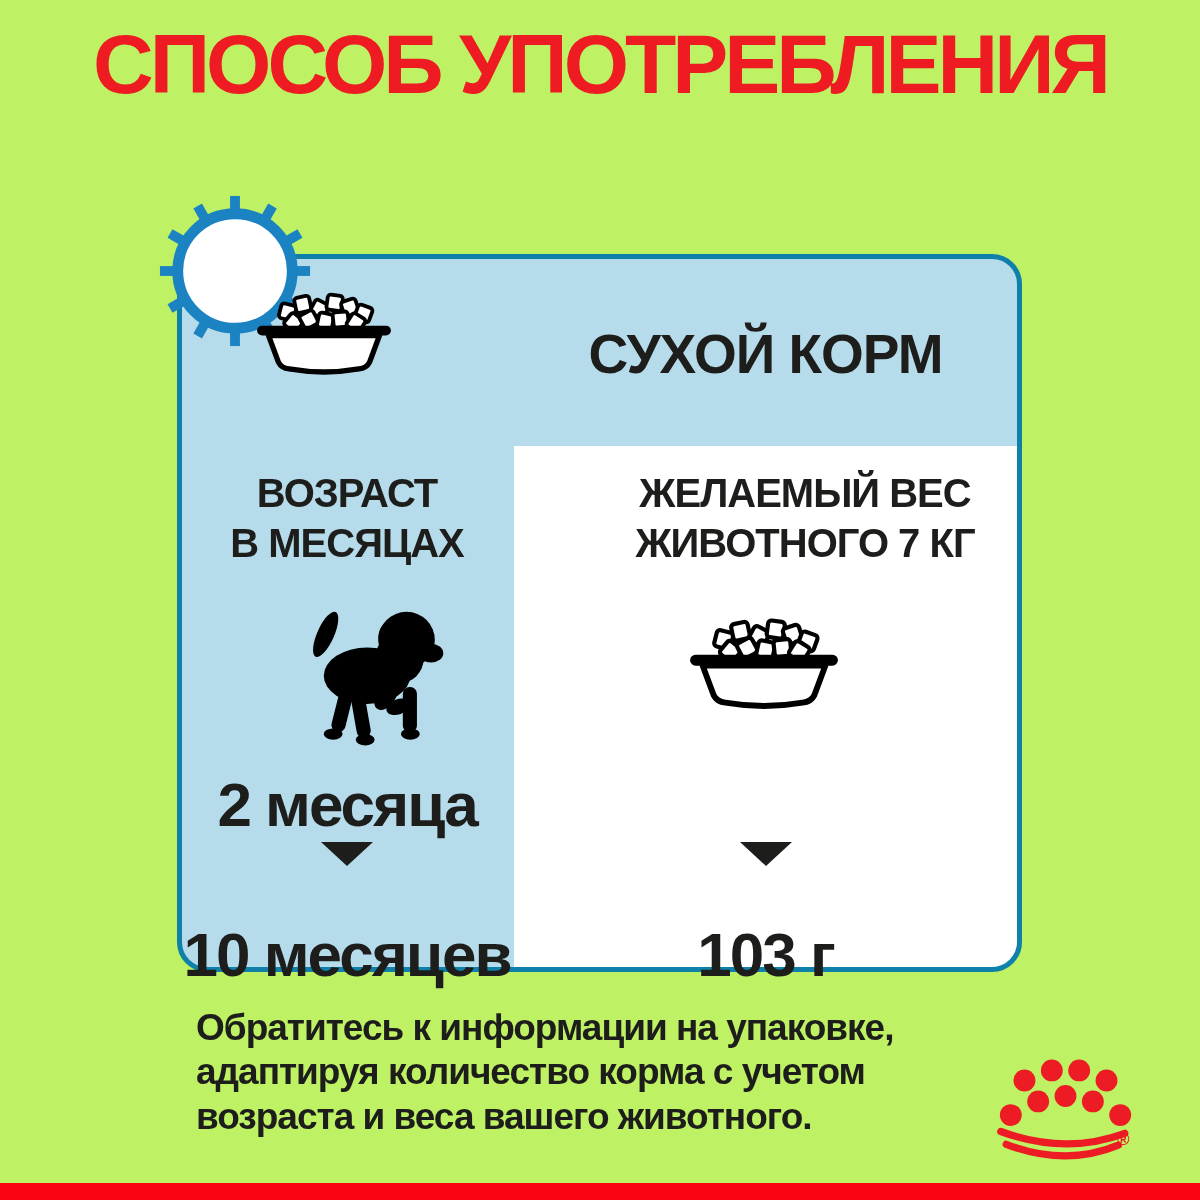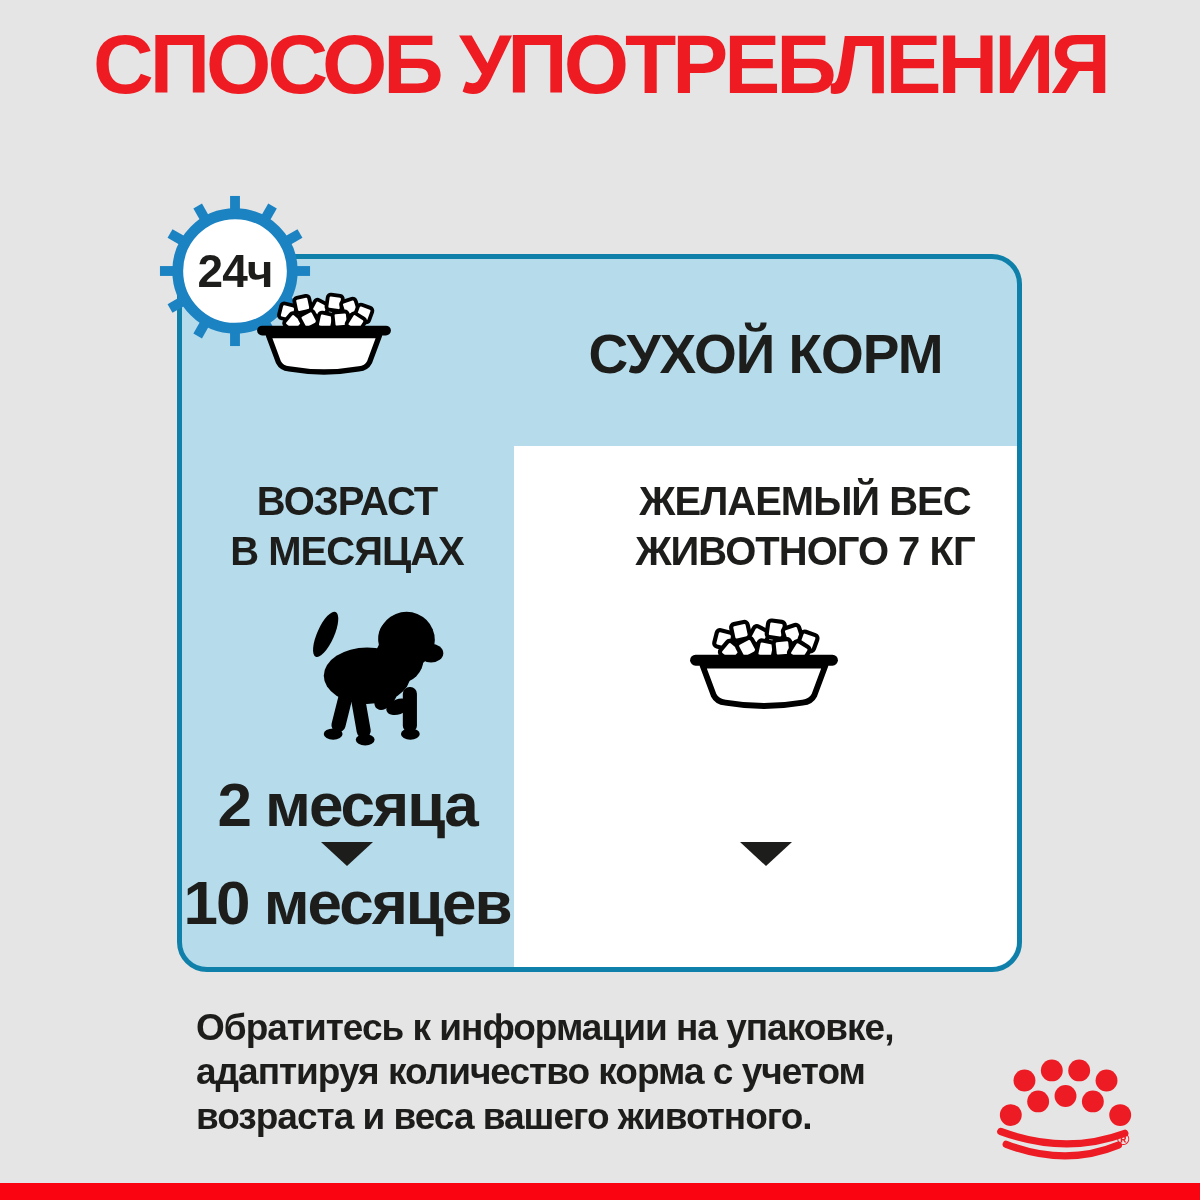--- a/index.html
+++ b/index.html
@@ -10,7 +10,7 @@
     color:#1d1d1b;
     overflow:hidden;
   }
-  .page{position:relative;width:1200px;height:1200px;background:#e5e5e5;}
+  .page{position:relative;width:1200px;height:1200px;background:#bef264;}
 
   .title{
     position:absolute;top:22px;left:0;width:1200px;

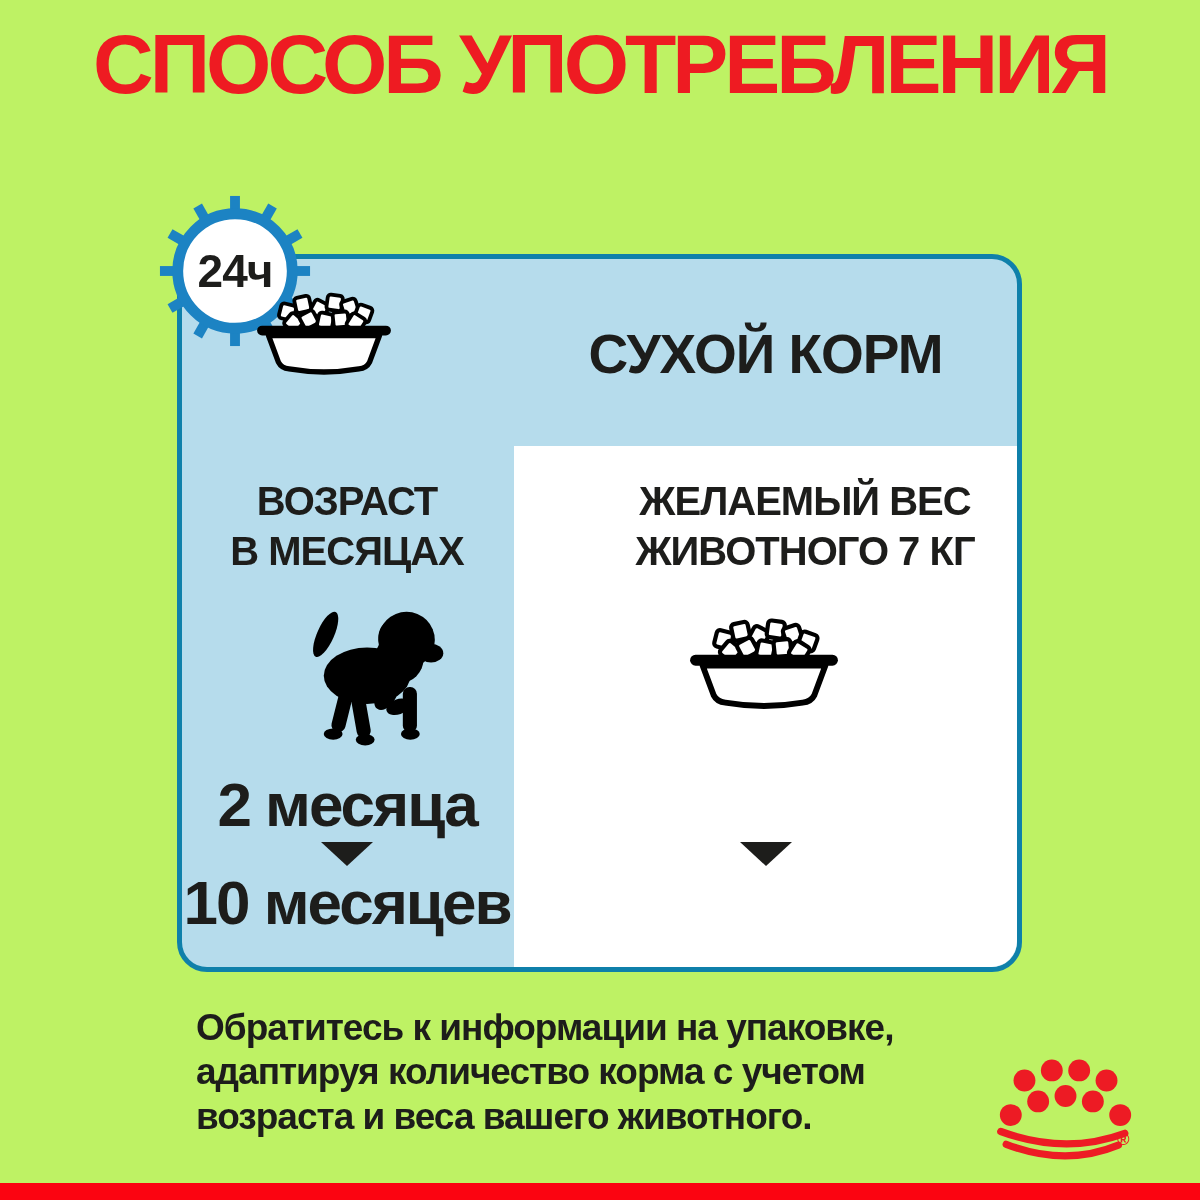--- a/index.html
+++ b/index.html
@@ -122,7 +122,6 @@
     </g>
     <circle cx="80" cy="80" r="58" fill="#ffffff" stroke="#1c83c3" stroke-width="11"></circle>
   </svg>
-  <div class="clock-label">24ч</div>
 
   <svg class="bowl-top" viewBox="0 0 200 110">
     <g fill="#ffffff" stroke="#000000" stroke-width="5" stroke-linejoin="round">

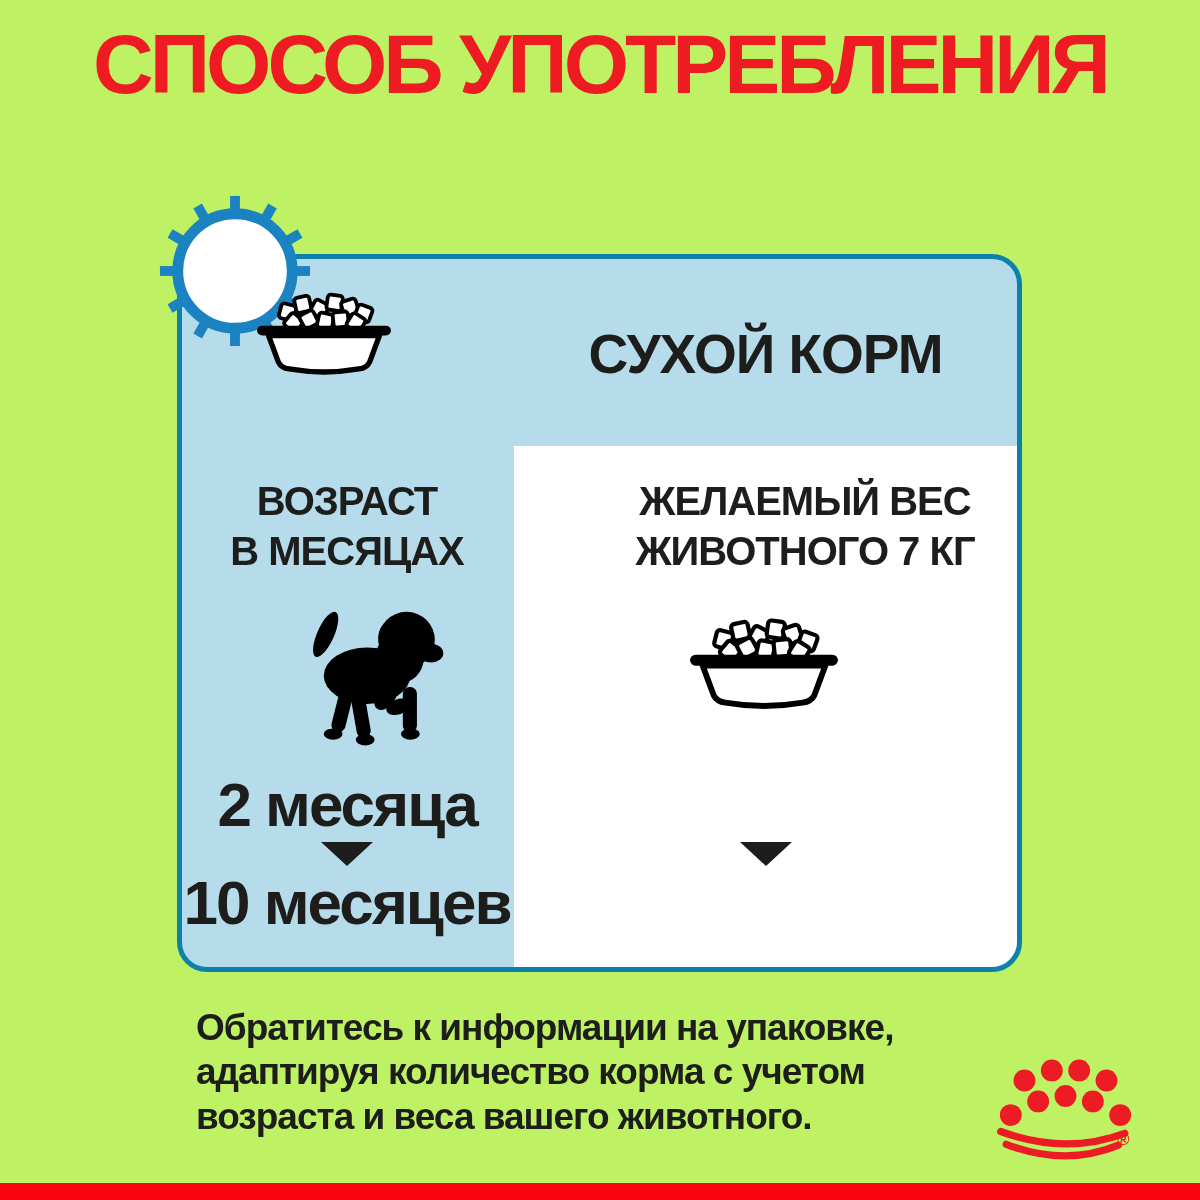--- a/index.html
+++ b/index.html
@@ -51,7 +51,7 @@
   .col-header{
     position:absolute;top:468px;
     text-align:center;font-size:40px;font-weight:700;line-height:1.25;
-    white-space:pre-line;letter-spacing:-1px;margin-top:8px;
+    white-space:pre-line;letter-spacing:-1px;
   }
   .col-header.left{left:182px;width:330px;}
   .col-header.right{left:514px;width:582px;}

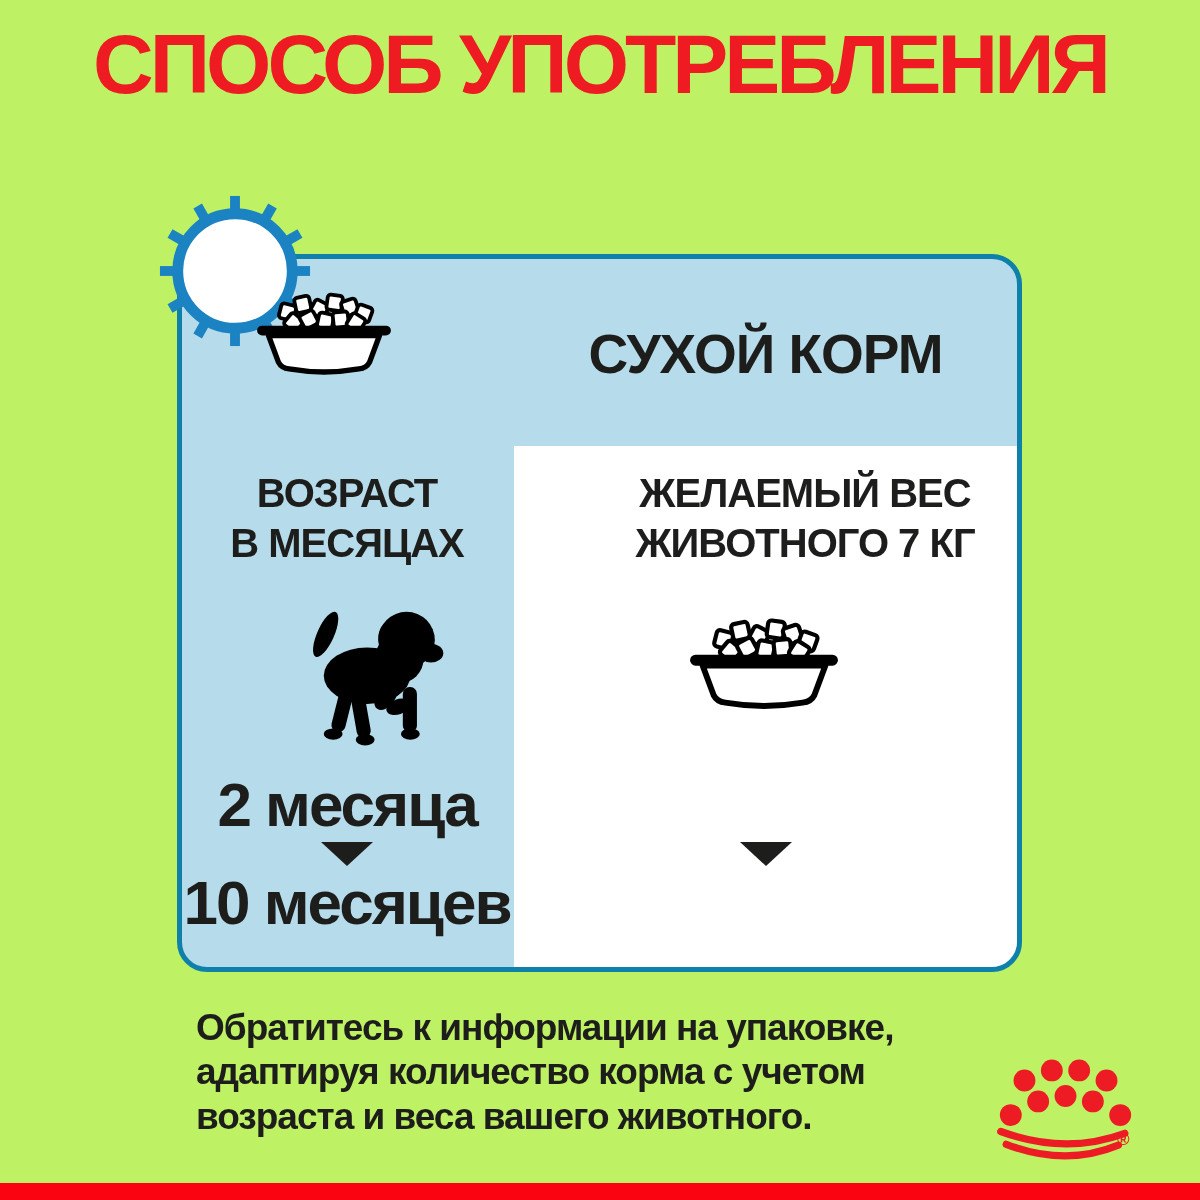--- a/index.html
+++ b/index.html
@@ -63,7 +63,7 @@
   .value.left{left:182px;width:330px;}
   .value.right{left:514px;width:503px;}
   .value.row-start{top:748px;}
-  .value.row-end{top:846px;}
+  .value.row-end{top:898px;}
 
   .arrow-row{
     position:absolute;top:842px;display:flex;justify-content:center;

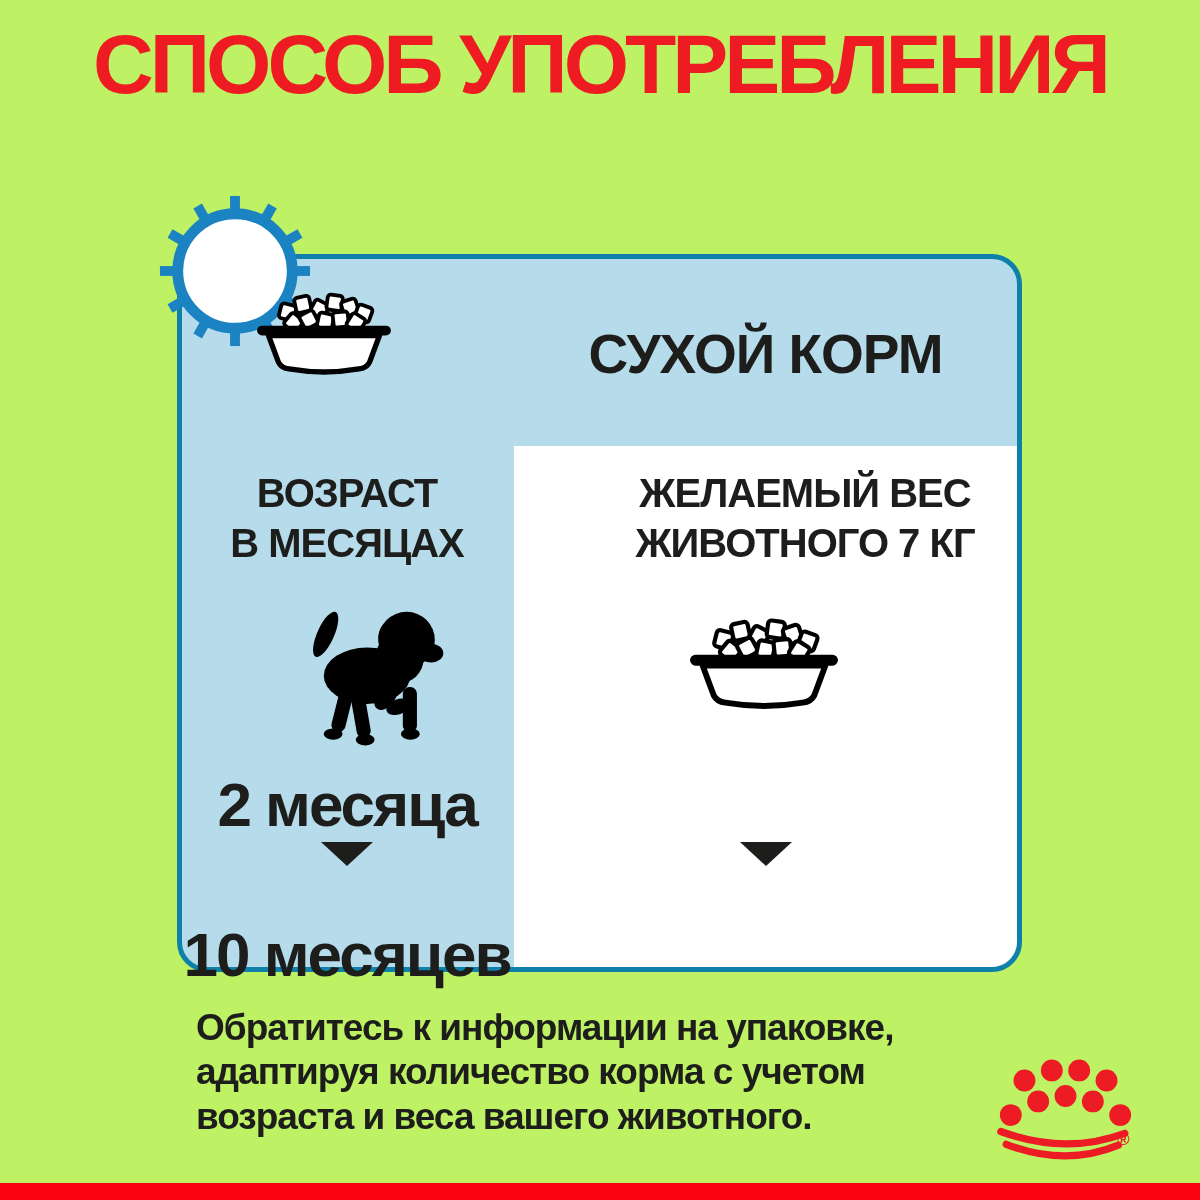--- a/index.html
+++ b/index.html
@@ -193,6 +193,7 @@
   </div>
 
   <div class="value left row-end">10 месяцев</div>
+  <div class="value right row-end">103 г</div>
 
   <p class="footnote">Обратитесь к информации на упаковке,
 адаптируя количество корма с учетом

